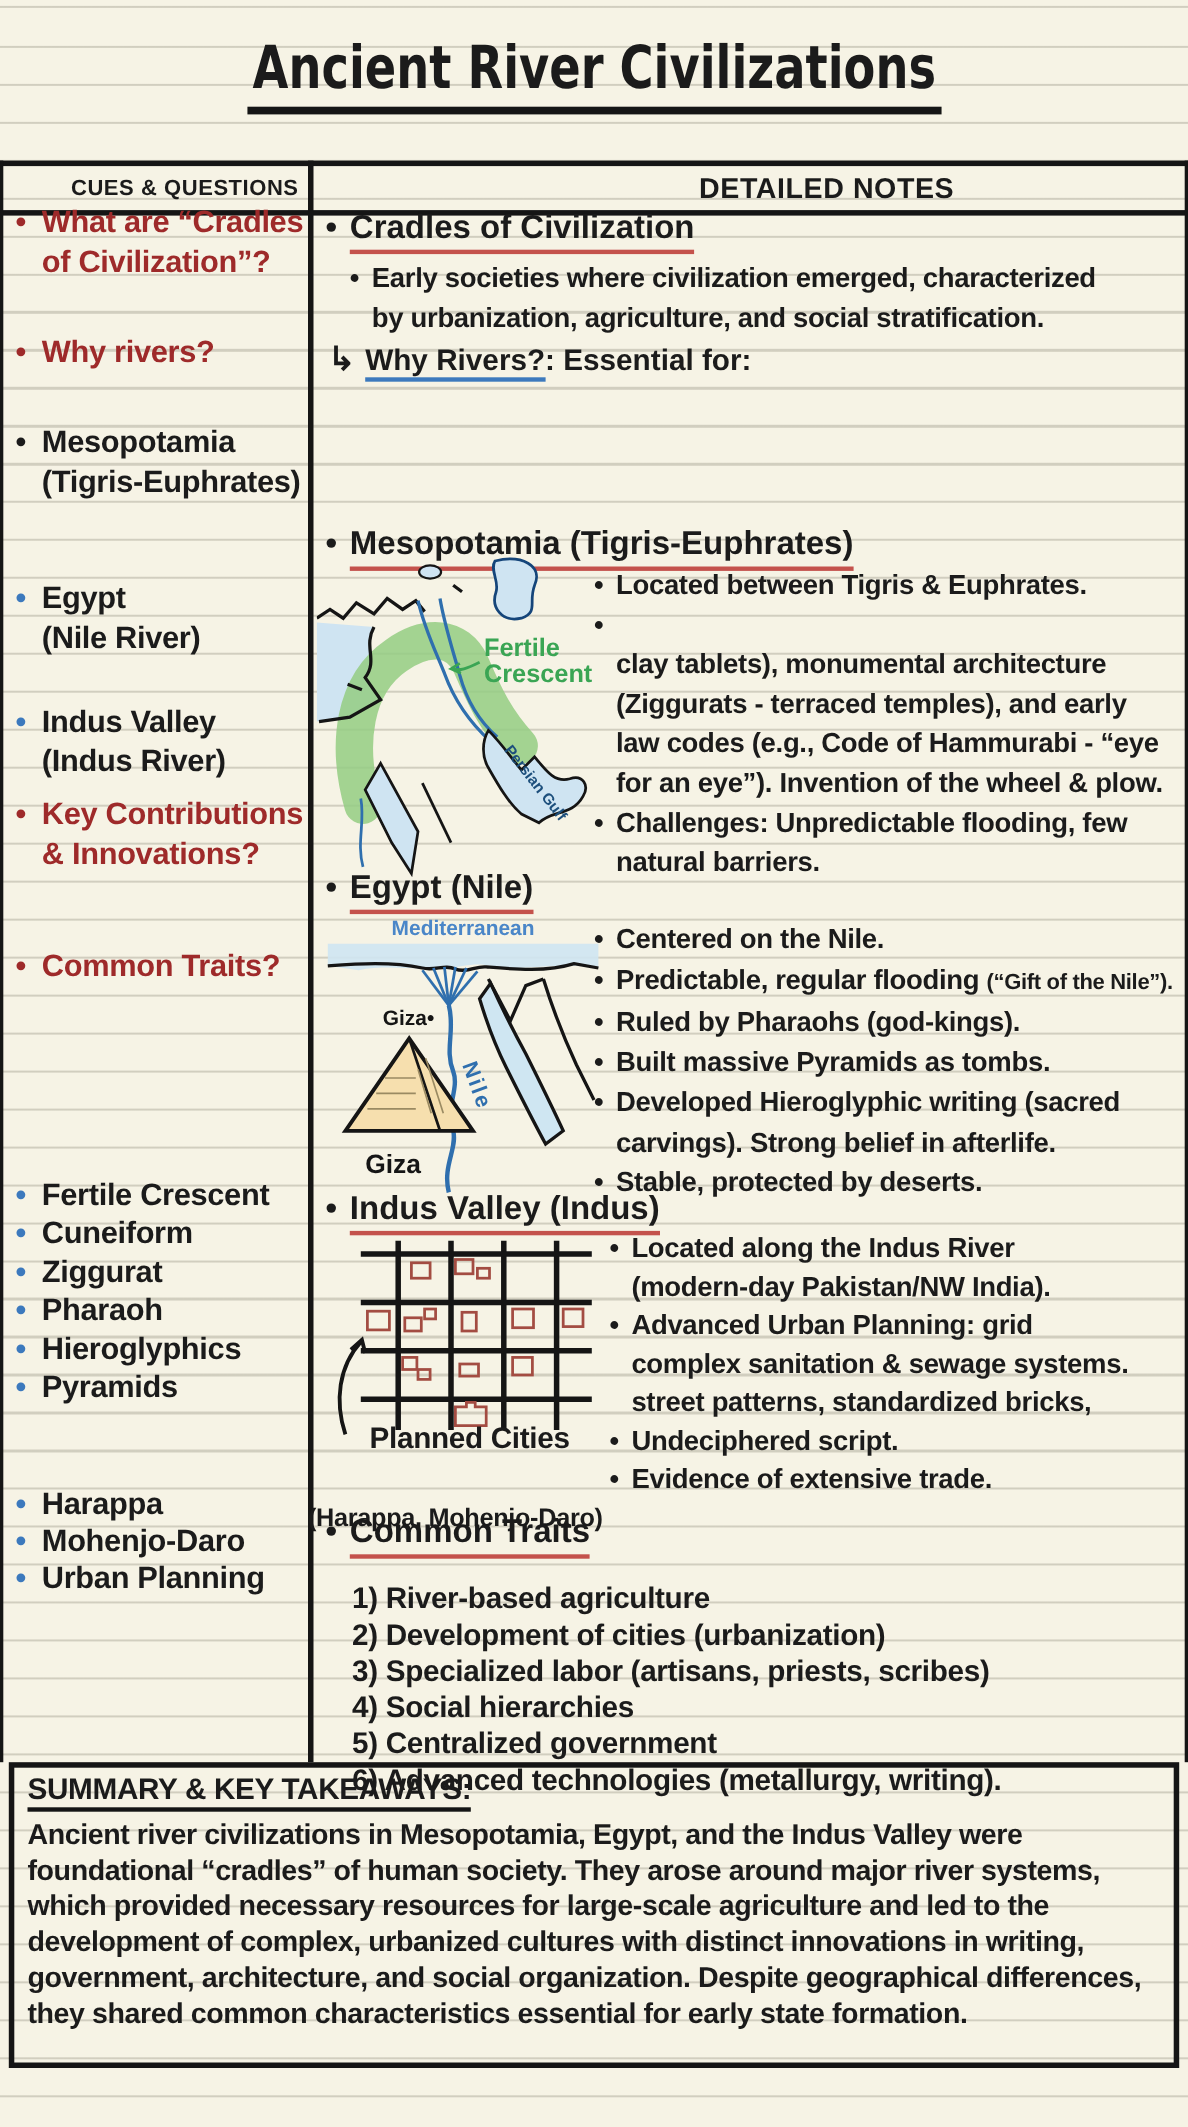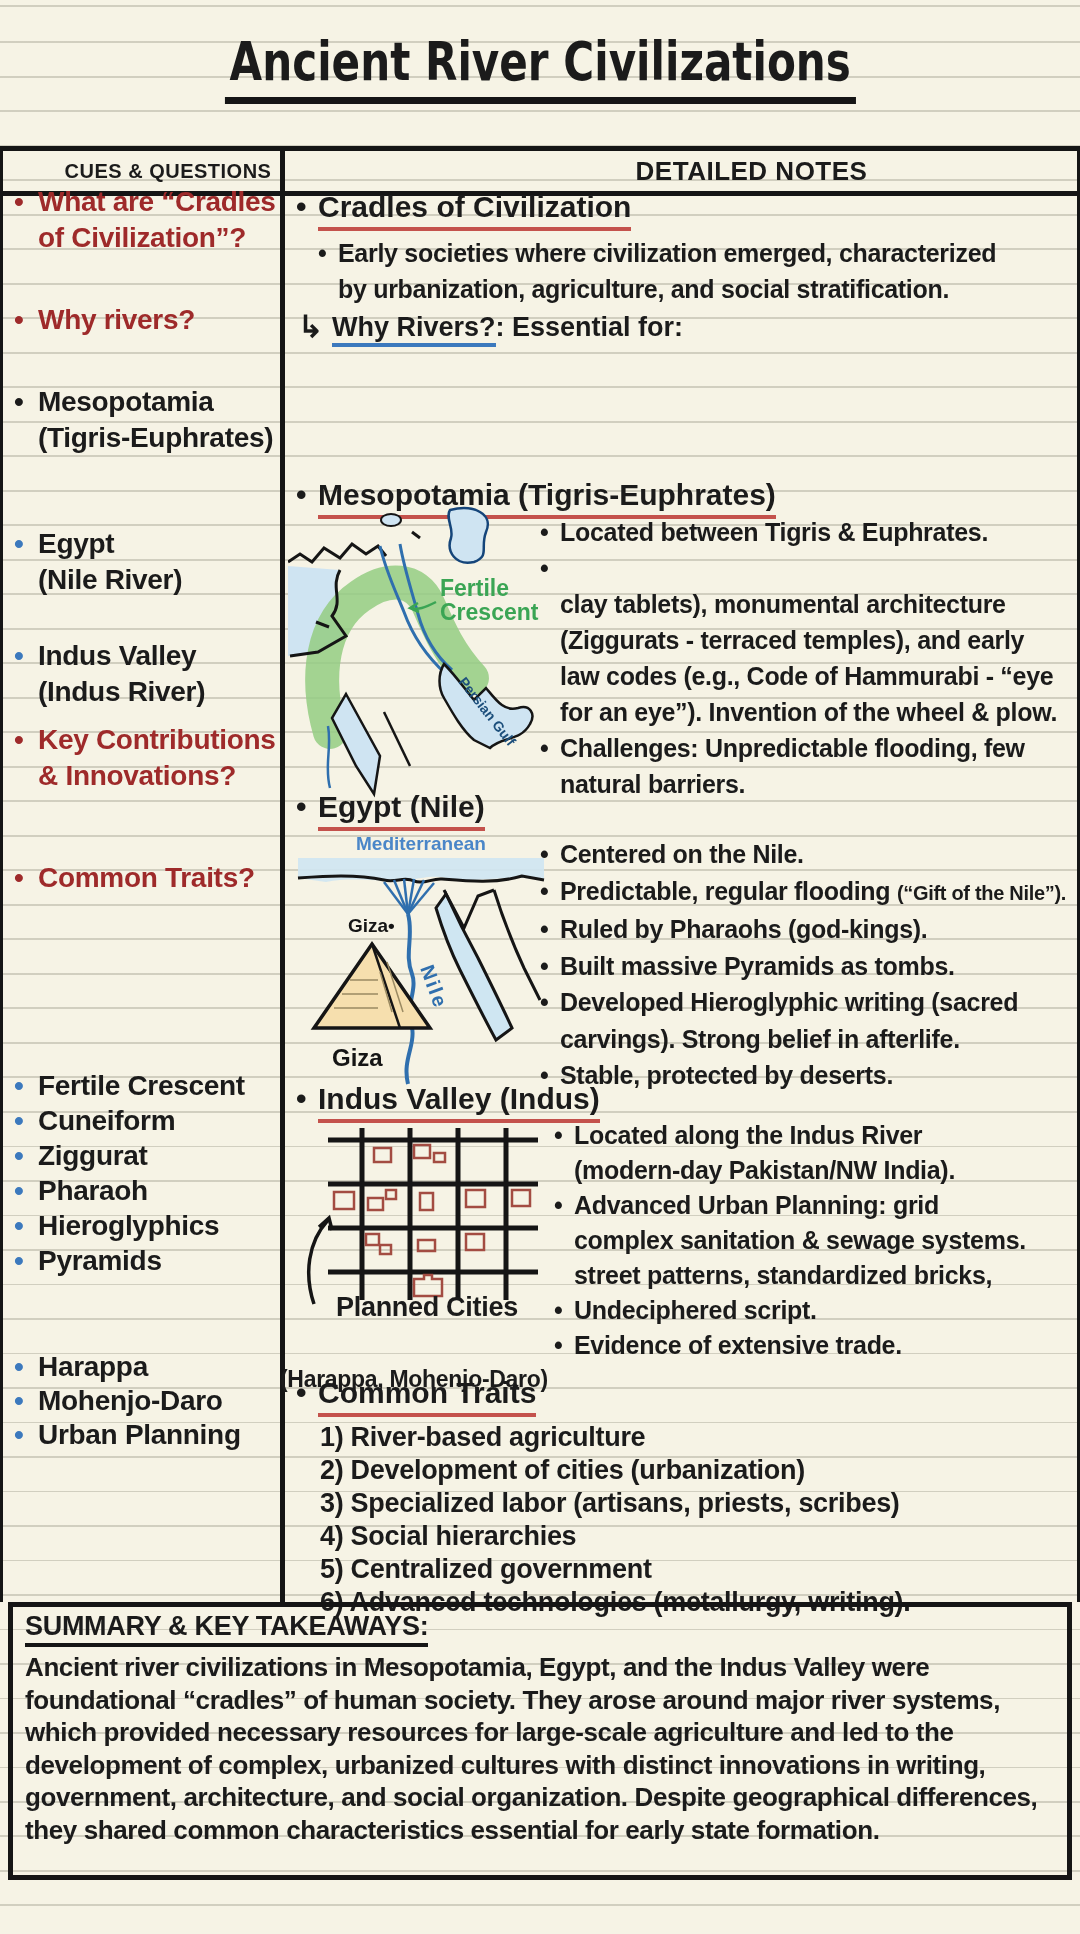--- a/index.html
+++ b/index.html
@@ -414,7 +414,7 @@
         <span class="dot">•</span>
         <span class="u-red">Common Traits</span>
       </div>
-    <div class="traits" style="margin-top:4px;">
+    <div class="traits" style="margin-top:20px;">
       <div class="titem">1) River-based agriculture</div>
       <div class="titem">2) Development of cities (urbanization)</div>
       <div class="titem">3) Specialized labor (artisans, priests, scribes)</div>

